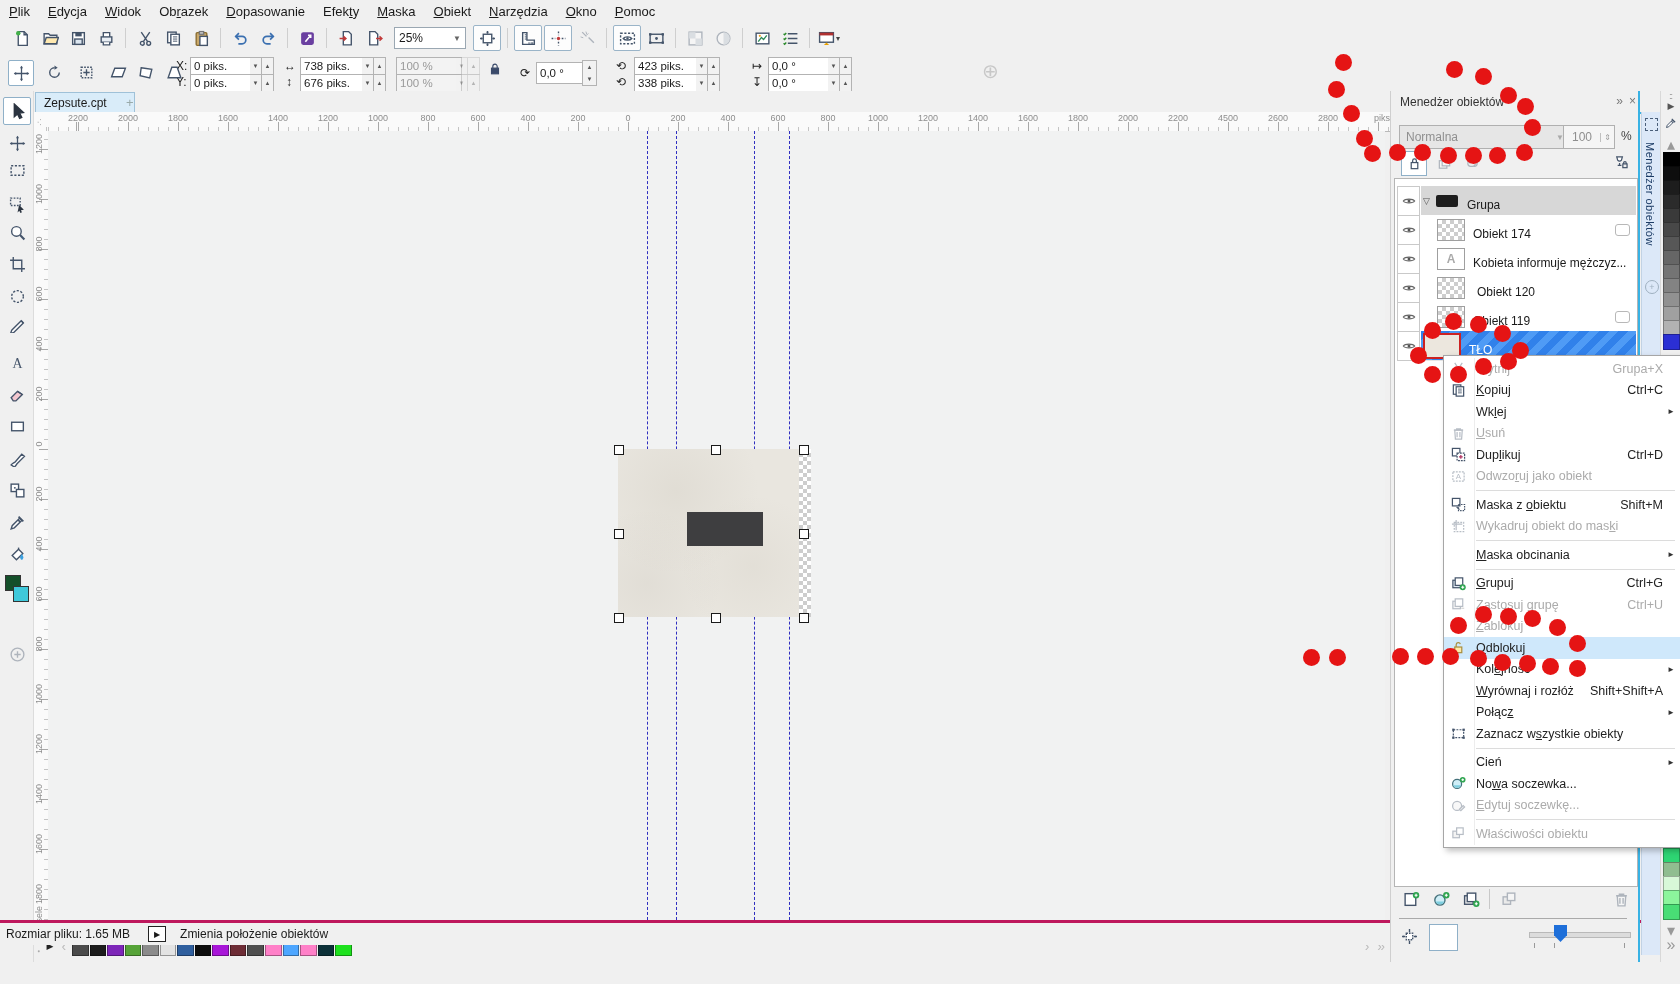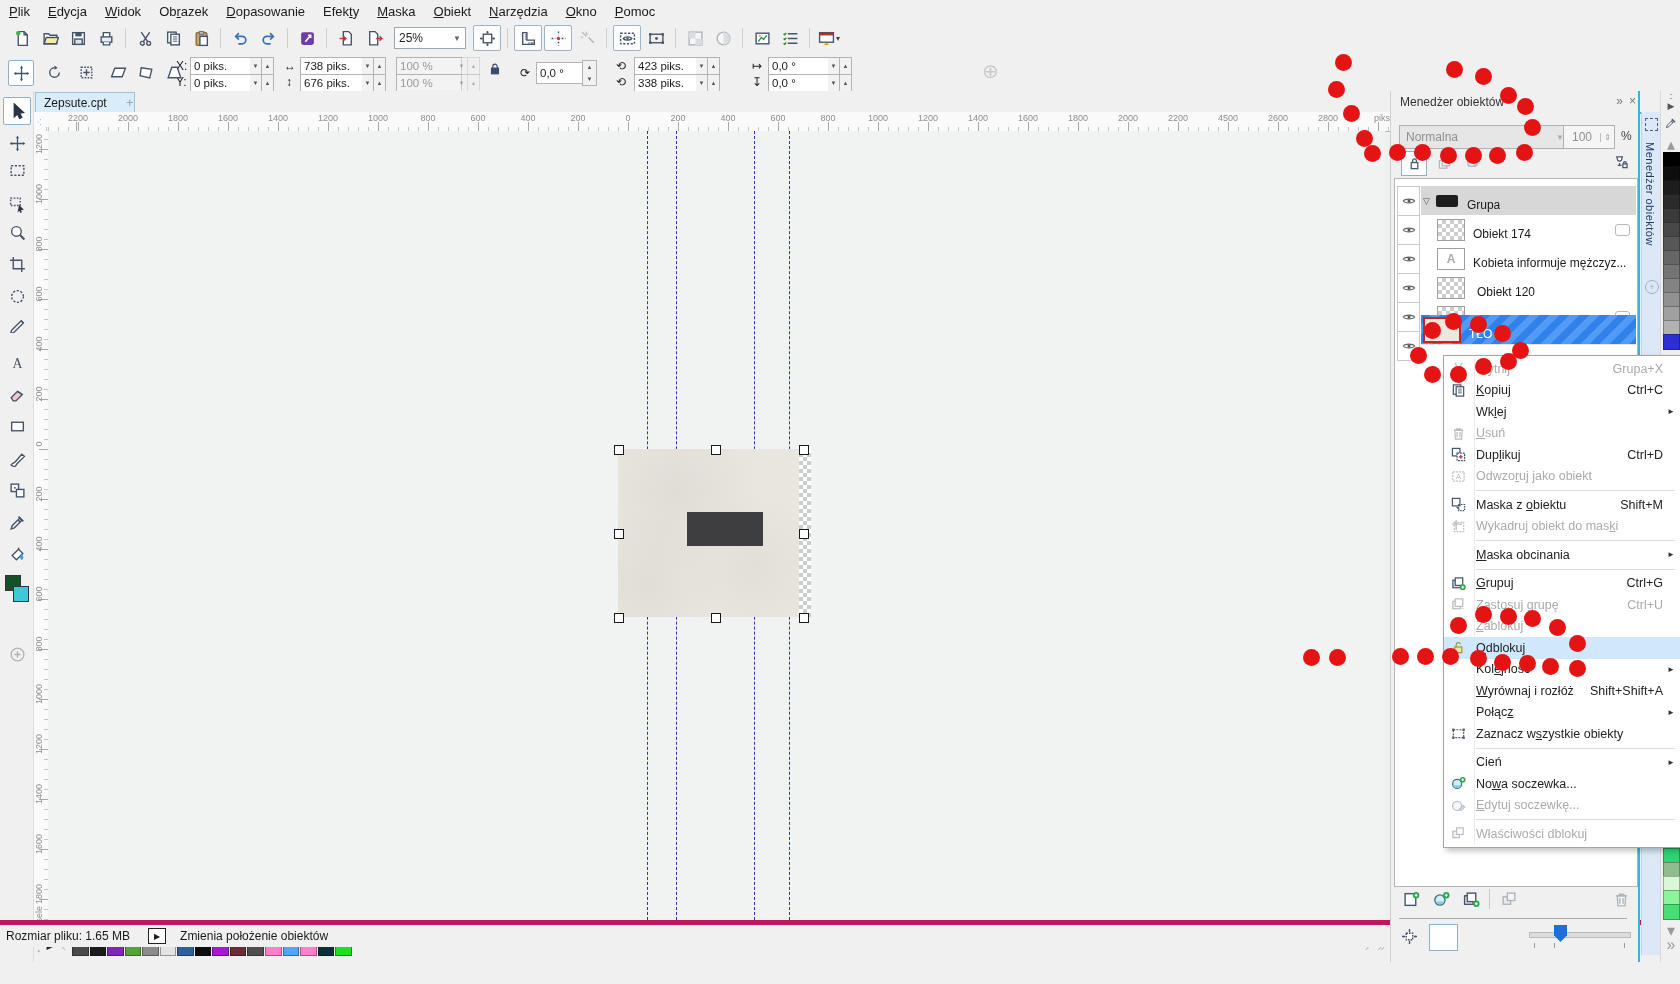--- a/index.html
+++ b/index.html
@@ -843,7 +843,7 @@
             </svg>
           </span>
         </div>
-        <div class="orow sel" style="top: 136px; align-items: center;">
+        <div class="orow sel" style="top: 152px; align-items: center;">
           <div class="thumb" style="background: rgb(236, 231, 222); border: 2px solid rgb(204, 34, 34); width: 34px; height: 22px; margin-left: 2px;"></div>
           <span class="lbl">TŁO</span>
         </div>

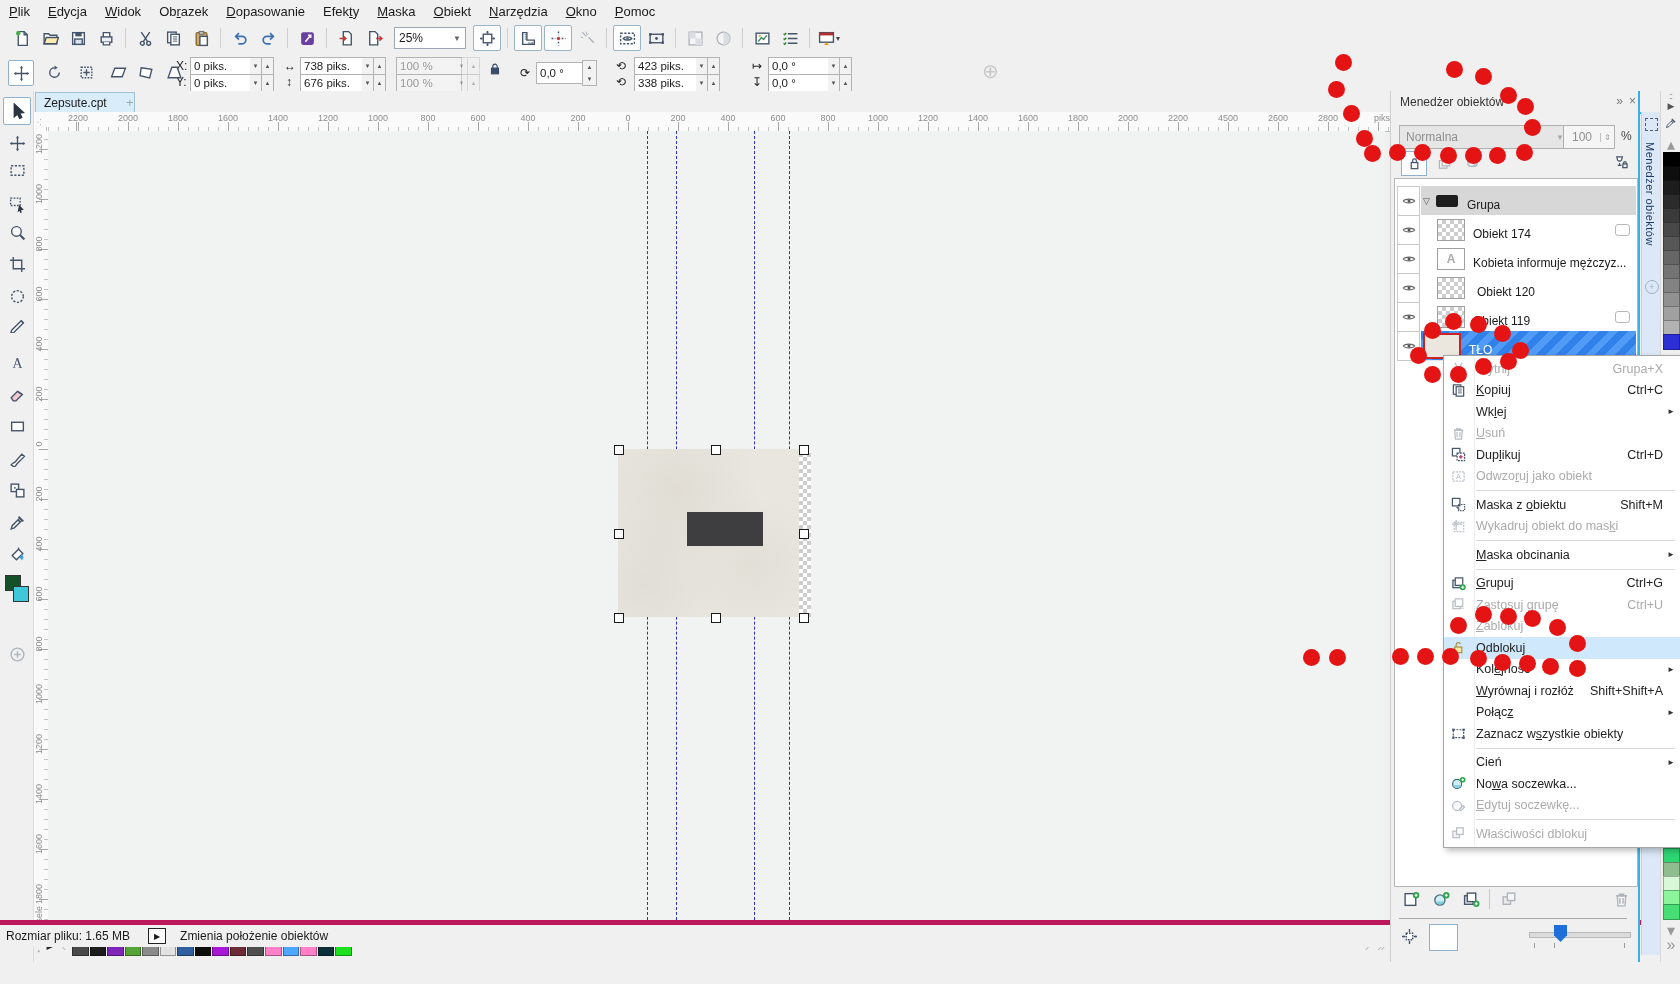--- a/index.html
+++ b/index.html
@@ -1178,7 +1178,7 @@
             </svg>
           </span>
         </span>
-        <span>Właściwości dblokuj</span>
+        <span>Właściwości obiektu</span>
       </div>
     </div>
 

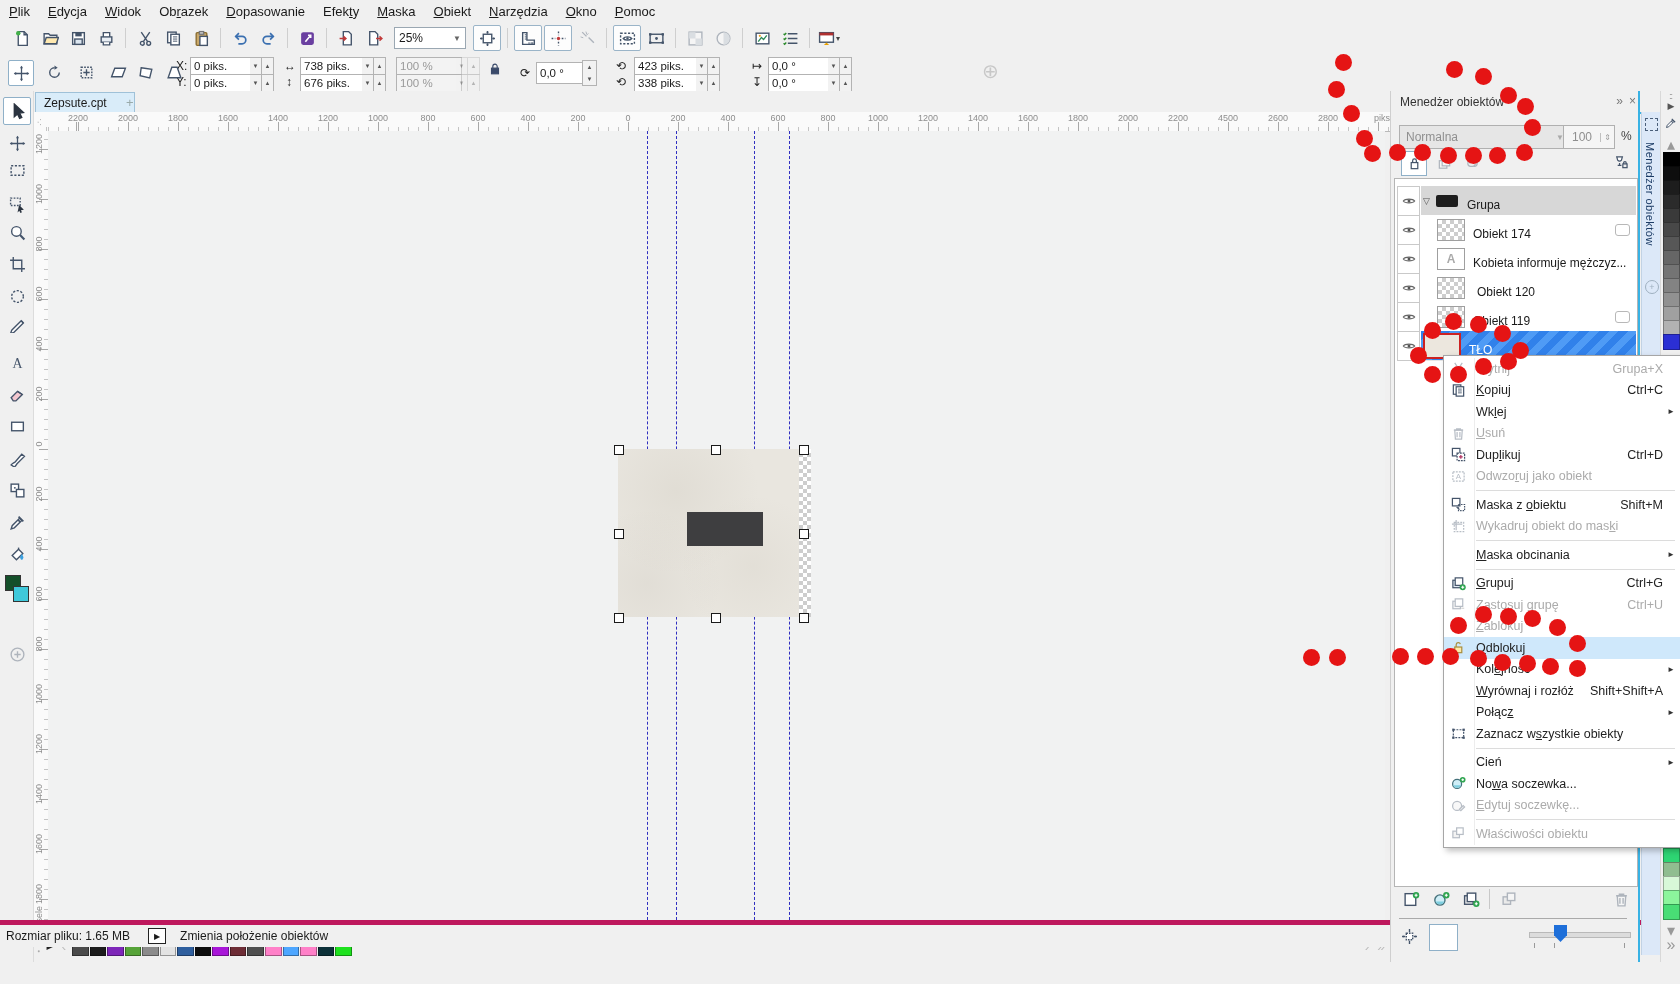--- a/index.html
+++ b/index.html
@@ -68,7 +68,7 @@
   #bottompal{left:33px;top:933px;width:1352px;height:26px;display:flex;align-items:center;}
   .swatch{width:16px;height:17px;border:1px solid rgba(0,0,0,.35);margin-right:1px;}
   
-  #statusbar{left:0;top:920px;width:1680px;height:22px;background:#f0f0f0;border-top:5px solid #be185d;font-size:12px;display:flex;align-items:center;}
+  #statusbar{left:0;top:920px;width:1680px;height:22px;background:#f0f0f0;border-top:3px solid #be185d;font-size:12px;display:flex;align-items:center;}
   #statplay{width:16px;height:14px;border:1px solid #222;display:flex;align-items:center;justify-content:center;font-size:8px;margin:0 14px 0 18px;background:#fff;}
   
   #panel{left:1390px;top:91px;width:248px;height:871px;background:#f0f0f0;border-left:1px solid #cfcfcf;font-size:12px;}

